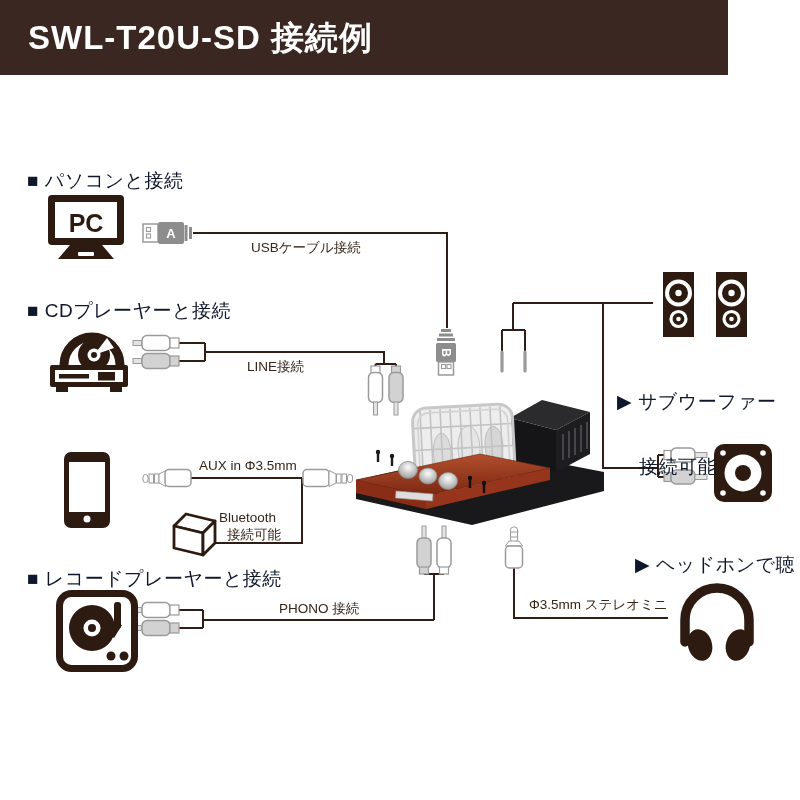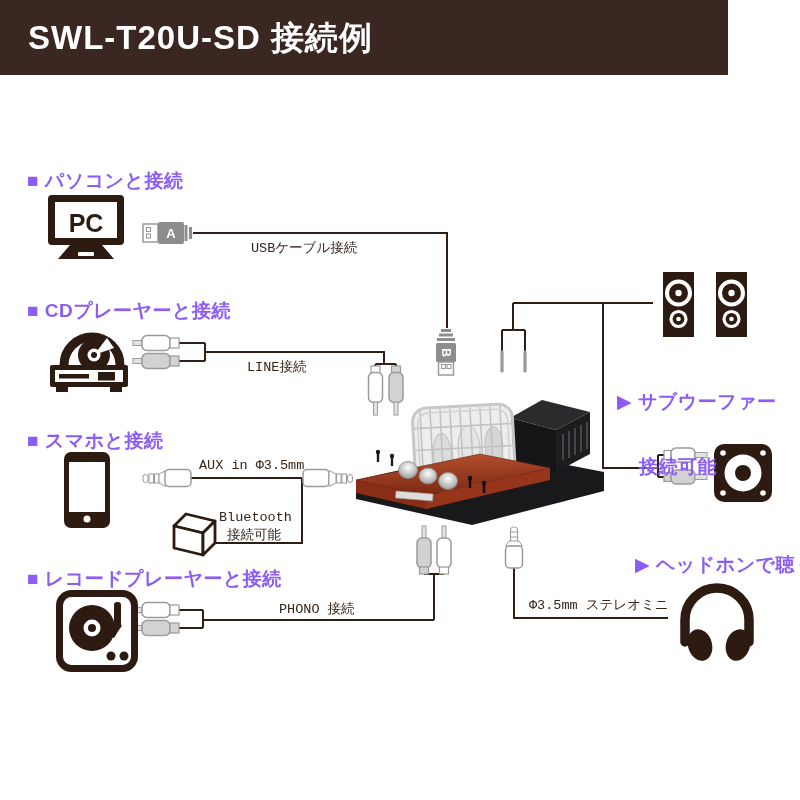--- a/index.html
+++ b/index.html
@@ -13,7 +13,7 @@
     color:#ffffff; font-size:33px; font-weight:bold; letter-spacing:1px; white-space:nowrap;
   }
   .heading {
-    position:absolute; color:#8b5cf6; font-size:19px; font-weight:bold;
+    position:absolute; color:#0f172a; font-size:19px; font-weight:normal;
     white-space:nowrap; letter-spacing:0.5px;
   }
   .lbl {

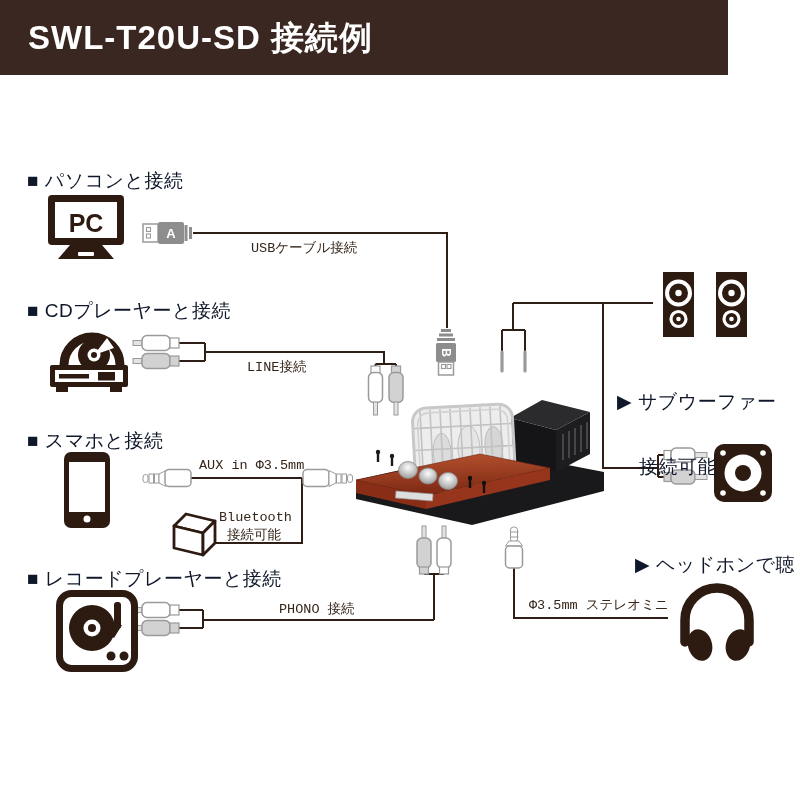--- a/index.html
+++ b/index.html
@@ -17,7 +17,7 @@
     white-space:nowrap; letter-spacing:0.5px;
   }
   .lbl {
-    position:absolute; color:#362519; font-size:13.5px; white-space:nowrap;font-family:Liberation Mono, monospace;
+    position:absolute; color:#362519; font-size:13.5px; white-space:nowrap;
   }
   svg.diagram { position:absolute; left:0; top:0; }
 </style>

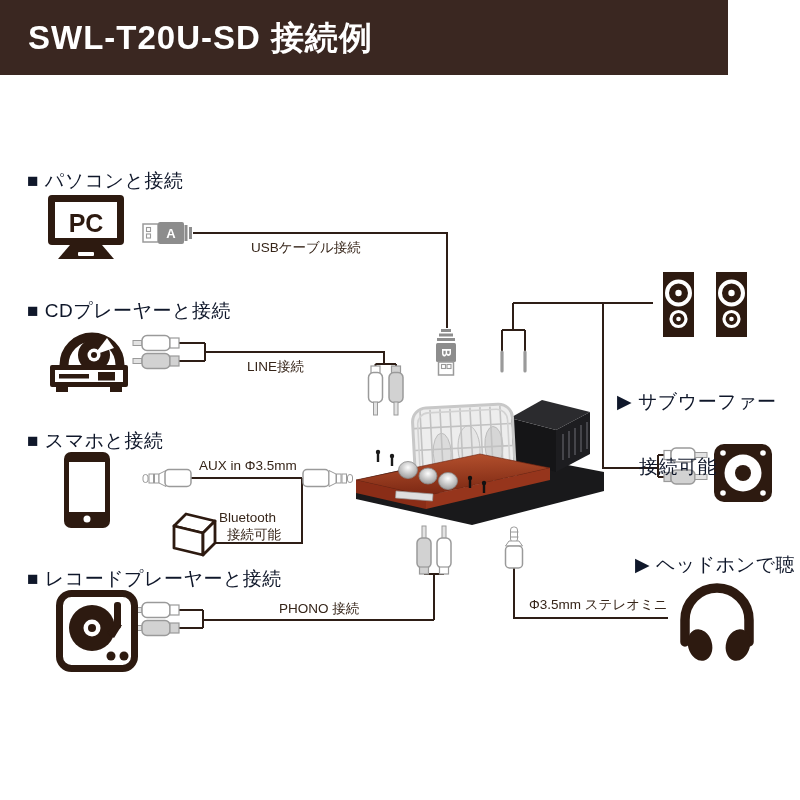--- a/index.html
+++ b/index.html
@@ -273,7 +273,6 @@
 
   <div class="heading" style="left:27px; top:168px;">■ パソコンと接続</div>
   <div class="heading" style="left:27px; top:298px;">■ CDプレーヤーと接続</div>
-  <div class="heading" style="left:27px; top:428px;">■ スマホと接続</div>
   <div class="heading" style="left:27px; top:566px;">■ レコードプレーヤーと接続</div>
 
   <div class="heading" style="left:617px; top:389px;">▶ サブウーファー</div>

